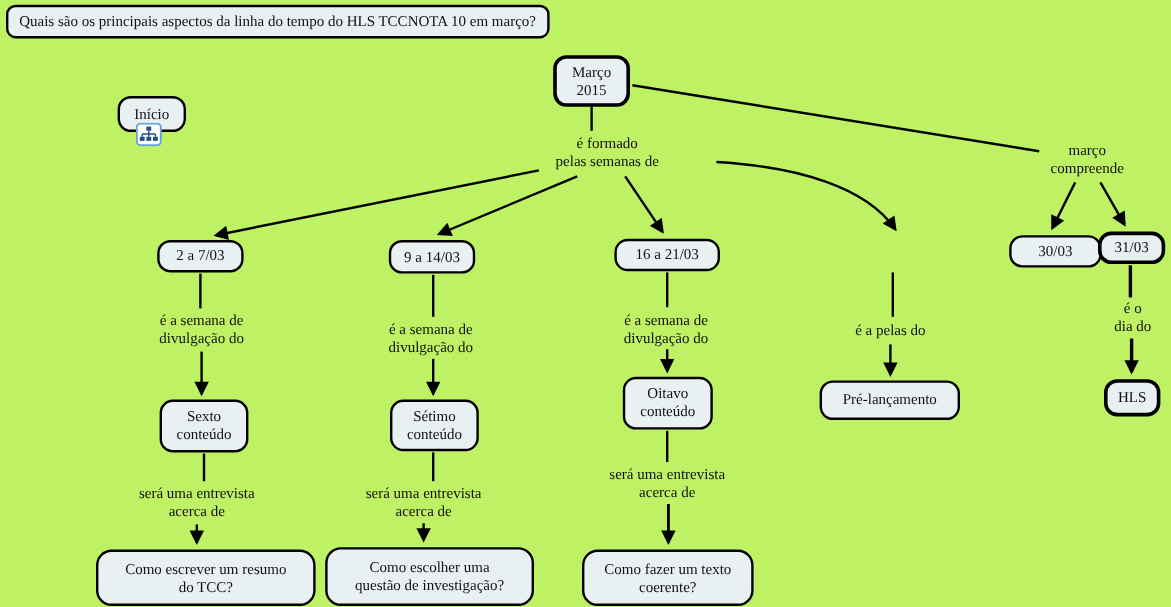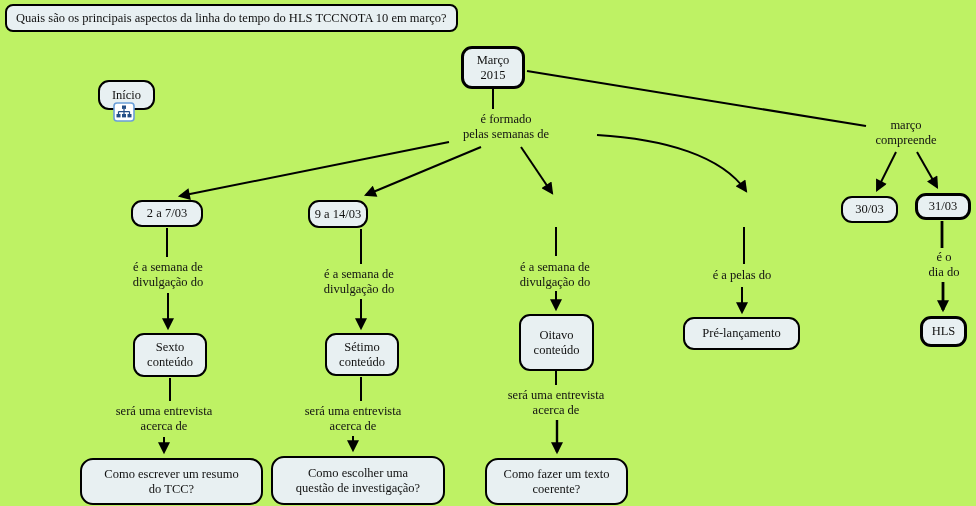--- a/index.html
+++ b/index.html
@@ -92,7 +92,7 @@
 compreende</div>
 
   <div class="node" style="left:131px;top:200px;width:72px;height:27px;">2 a 7/03</div>
-  <div class="node" style="left:308px;top:200px;width:60px;height:28px;">9 a 14/03</div>
+  <div class="node" style="left:324px;top:200px;width:72px;height:28px;">9 a 14/03</div>
   <div class="node" style="left:841px;top:196px;width:57px;height:27px;">30/03</div>
   <div class="node bold-border" style="left:915px;top:193px;width:56px;height:27px;">31/03</div>
 

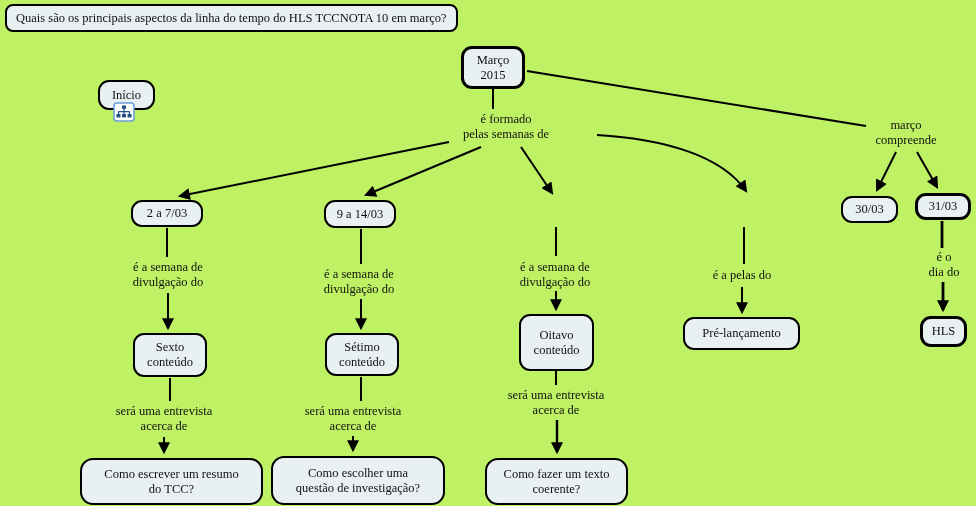--- a/index.html
+++ b/index.html
@@ -93,6 +93,7 @@
 
   <div class="node" style="left:131px;top:200px;width:72px;height:27px;">2 a 7/03</div>
   <div class="node" style="left:324px;top:200px;width:72px;height:28px;">9 a 14/03</div>
+  <div class="node" style="left:512px;top:199px;width:88px;height:27px;">16 a 21/03</div>
   <div class="node" style="left:841px;top:196px;width:57px;height:27px;">30/03</div>
   <div class="node bold-border" style="left:915px;top:193px;width:56px;height:27px;">31/03</div>
 

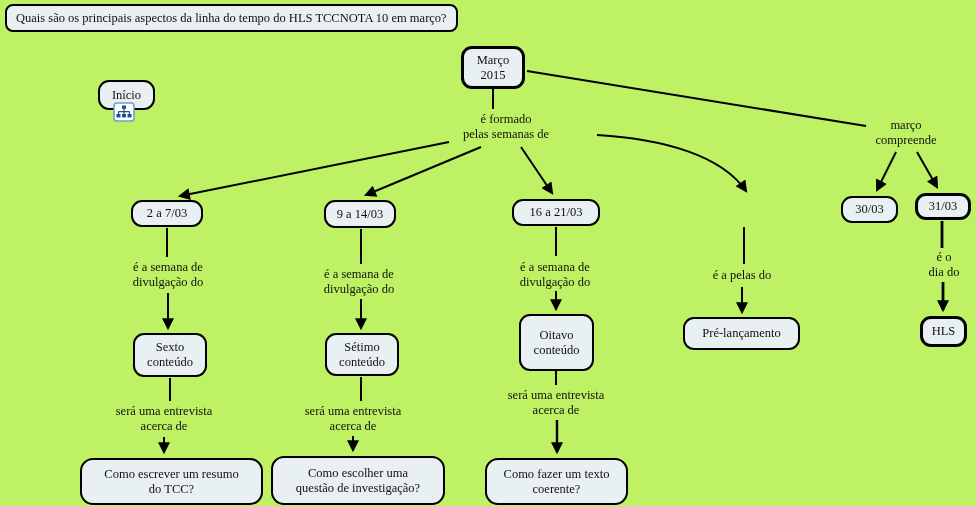--- a/index.html
+++ b/index.html
@@ -94,7 +94,7 @@
   <div class="node" style="left:131px;top:200px;width:72px;height:27px;">2 a 7/03</div>
   <div class="node" style="left:324px;top:200px;width:72px;height:28px;">9 a 14/03</div>
   <div class="node" style="left:512px;top:199px;width:88px;height:27px;">16 a 21/03</div>
-  <div class="node" style="left:841px;top:196px;width:57px;height:27px;">30/03</div>
+  <div class="node" style="left:841px;top:196px;width:77px;height:27px;">30/03</div>
   <div class="node bold-border" style="left:915px;top:193px;width:56px;height:27px;">31/03</div>
 
   <div class="lp" style="left:168px;top:260px;">é a semana de

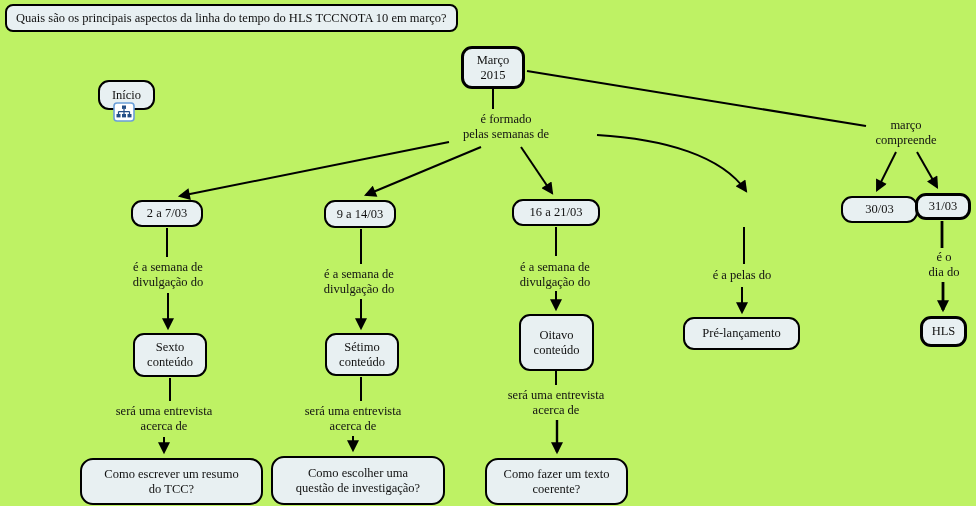--- a/index.html
+++ b/index.html
@@ -111,7 +111,7 @@
 conteúdo</div>
   <div class="node" style="left:325px;top:333px;width:74px;height:43px;">Sétimo
 conteúdo</div>
-  <div class="node" style="left:519px;top:314px;width:75px;height:57px;">Oitavo
+  <div class="node" style="left:519px;top:314px;width:75px;height:44px;">Oitavo
 conteúdo</div>
   <div class="node" style="left:683px;top:317px;width:117px;height:33px;">Pré-lançamento</div>
   <div class="node bold-border" style="left:920px;top:316px;width:47px;height:31px;text-align:center;">HLS</div>

